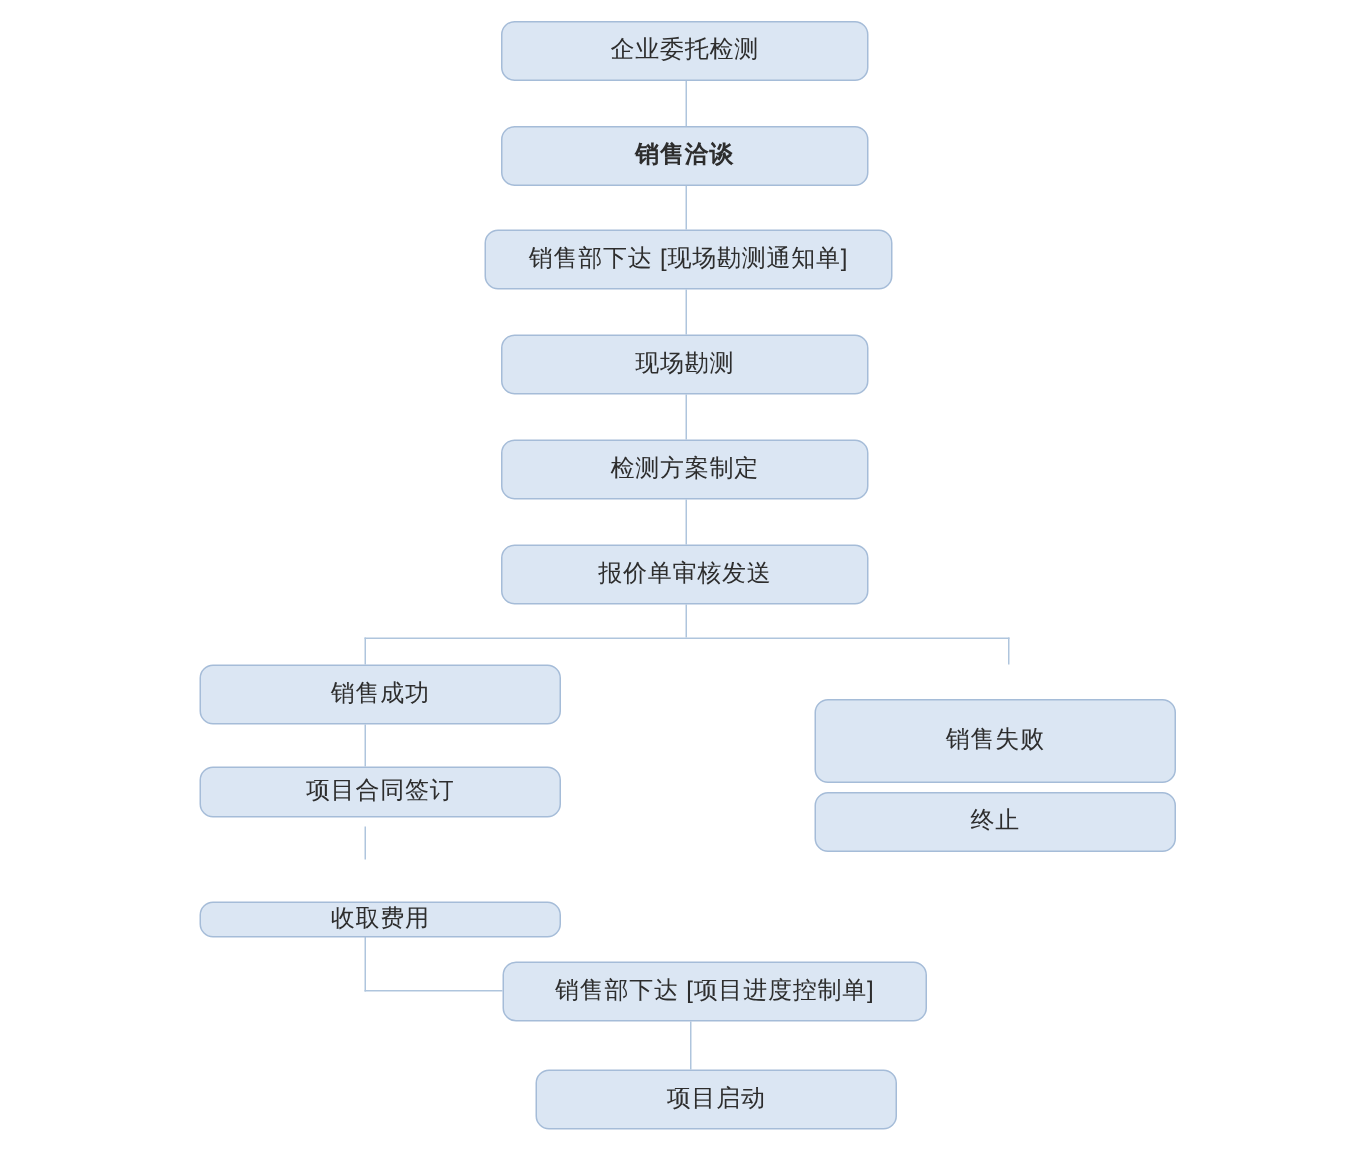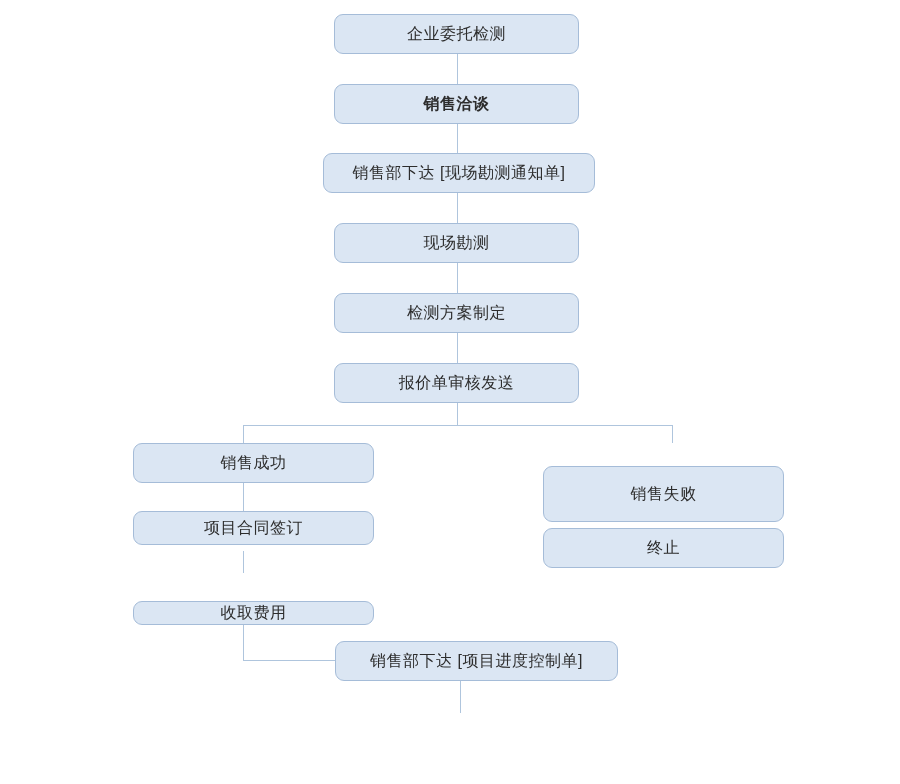--- a/index.html
+++ b/index.html
@@ -99,6 +99,9 @@
       <div class="flow-node" style="left: 335px; top: 641px; width: 283px; height: 40px; text-align: center;">
         <span class="label">销售部下达 [项目进度控制单]</span>
       </div>
+      <div class="flow-node" style="left: 357px; top: 713px; width: 241px; height: 40px;">
+        <span class="label">项目启动</span>
+      </div>
     </div>
 </div>
 

